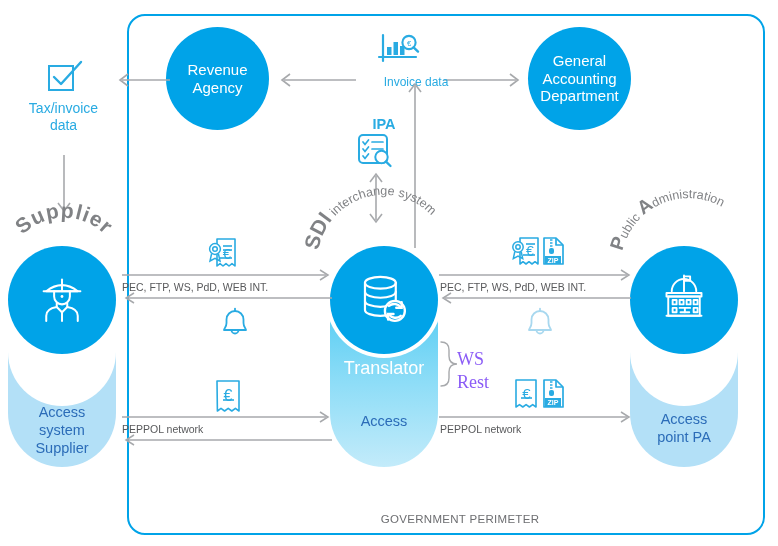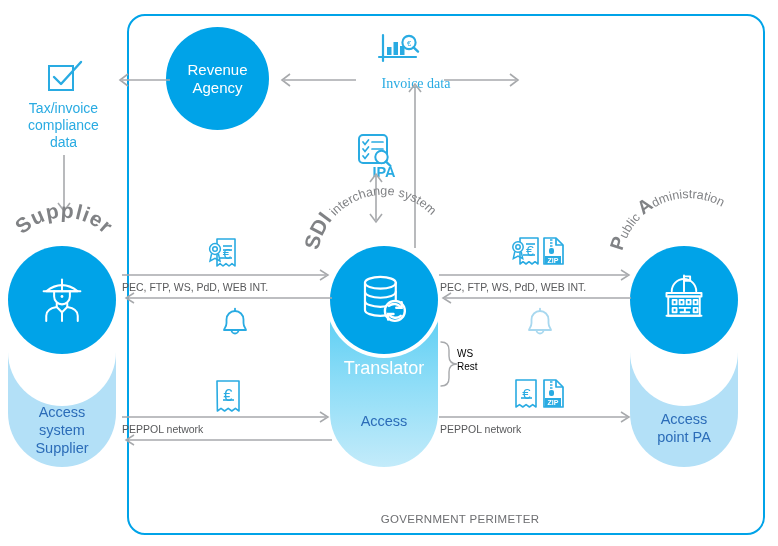--- a/index.html
+++ b/index.html
@@ -116,6 +116,13 @@
 
   <div class="abs perimeter-label">GOVERNMENT PERIMETER</div>
 
+  <div class="abs circle circ-gad">
+    <div>
+      <div>General</div>
+      <div>Accounting</div>
+      <div>Department</div>
+    </div>
+  </div>
 
   <svg class="abs" style="left:112px;top:70px;" width="60" height="20">
     <line x1="58" y1="10" x2="10" y2="10" stroke="#a7a9ac" stroke-width="1.6"></line>

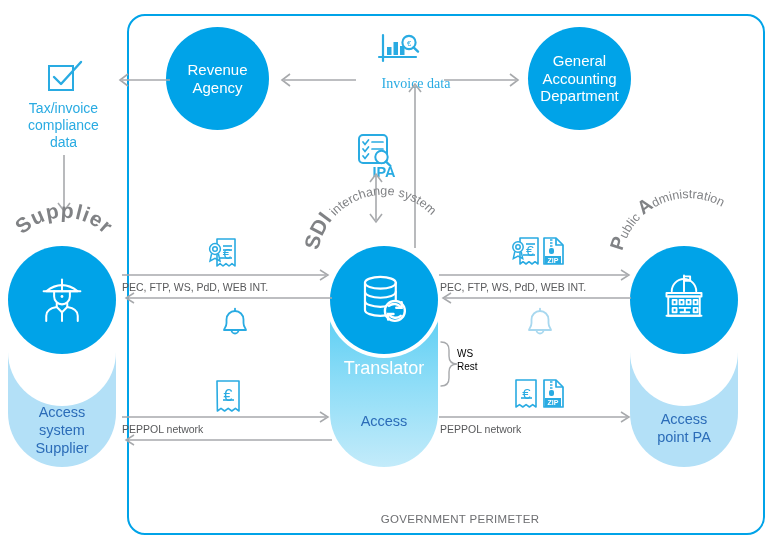--- a/index.html
+++ b/index.html
@@ -153,7 +153,7 @@
     <line x1="35.6" y1="14.4" x2="40" y2="18.6" stroke="#29abe2" stroke-width="2.4" stroke-linecap="round"></line>
     <text x="31" y="12.6" font-size="7.5" fill="#29abe2" text-anchor="middle" font-family="Liberation Sans, sans-serif">€</text>
   </svg>
-  <div class="abs blue-label" style="left:356px;top:75px;width:120px;font-size:14px;font-family:Liberation Serif, serif;">Invoice data</div>
+  <div class="abs blue-label" style="left:356px;top:75px;width:120px;font-size:12px;">Invoice data</div>
 
   <svg class="abs" style="left:47px;top:60px;" width="38" height="34">
     <rect x="2" y="6" width="24" height="24" fill="none" stroke="#29abe2" stroke-width="2"></rect>

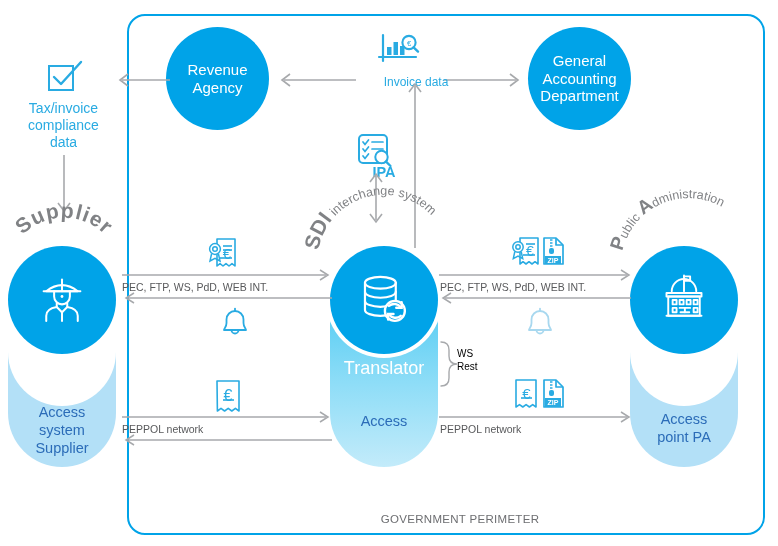--- a/index.html
+++ b/index.html
@@ -161,7 +161,6 @@
   </svg>
   <div class="abs blue-label" style="left:6px;top:100px;width:115px;font-size:14px;">
     <div>Tax/invoice</div>
-    <div>compliance</div>
     <div>data</div>
   </div>
 

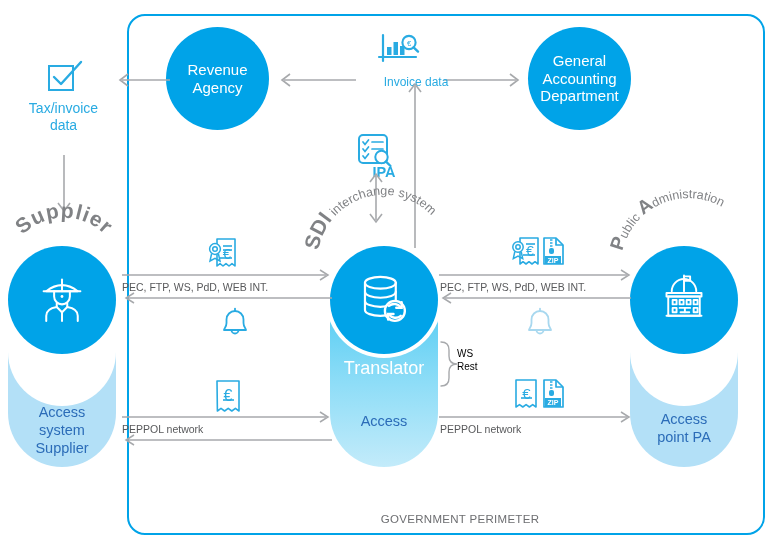--- a/index.html
+++ b/index.html
@@ -169,7 +169,7 @@
     <polyline points="4,48 10,56 16,48" fill="none" stroke="#a7a9ac" stroke-width="1.6"></polyline>
   </svg>
 
-  <div class="abs blue-label" style="left:344px;top:116px;width:80px;font-size:14.5px;font-weight:bold;margin-top:48px;">IPA</div>
+  <div class="abs blue-label" style="left:344px;top:116px;width:80px;font-size:14.5px;font-weight:bold;">IPA</div>
   <svg class="abs" style="left:356px;top:133px;" width="42" height="36">
     <rect x="3" y="2" width="28" height="28" rx="4" fill="none" stroke="#29abe2" stroke-width="2"></rect>
     <g stroke="#29abe2" stroke-width="1.7" fill="none" stroke-linecap="round">

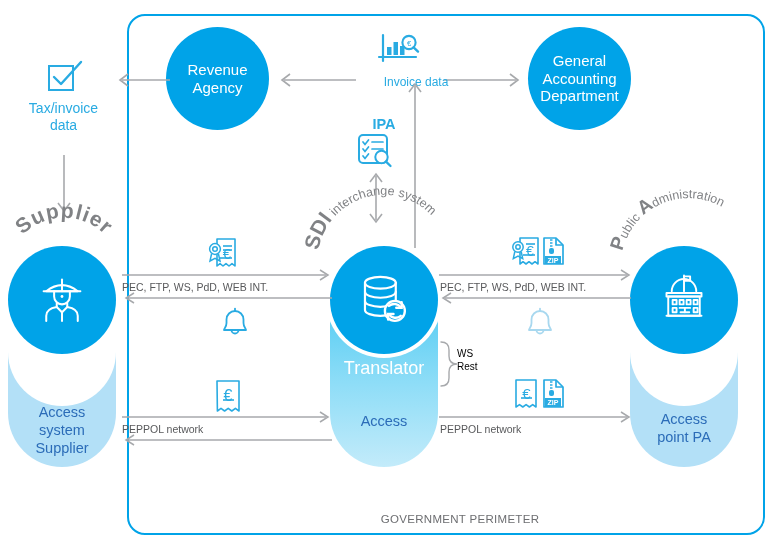--- a/index.html
+++ b/index.html
@@ -380,7 +380,7 @@
   <svg class="abs" style="left:438px;top:340px;" width="22" height="50">
     <path d="M3 2 q8 0 8 8 v6 q0 8 8 8 q-8 0 -8 8 v6 q0 8 -8 8" fill="none" stroke="#a7a9ac" stroke-width="1.4" stroke-linecap="round"></path>
   </svg>
-  <div class="abs" style="left:457px;top:348px;color:#000000;font-size:10px;line-height:1.25;">
+  <div class="abs" style="left:457px;top:348px;color:#8b5cf6;font-size:18px;line-height:1.25;font-family:Liberation Serif, serif;">
     <div>WS</div>
     <div>Rest</div>
   </div>

